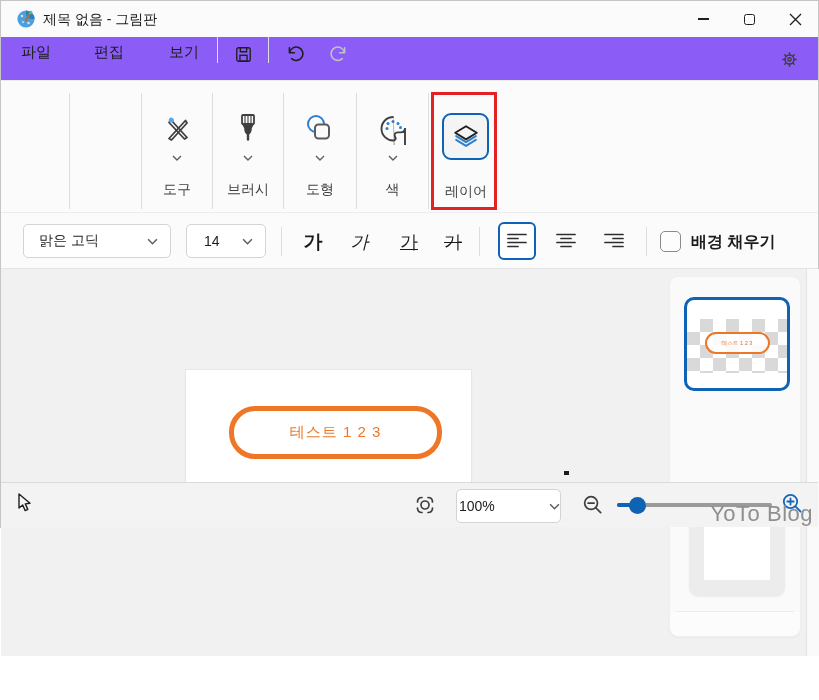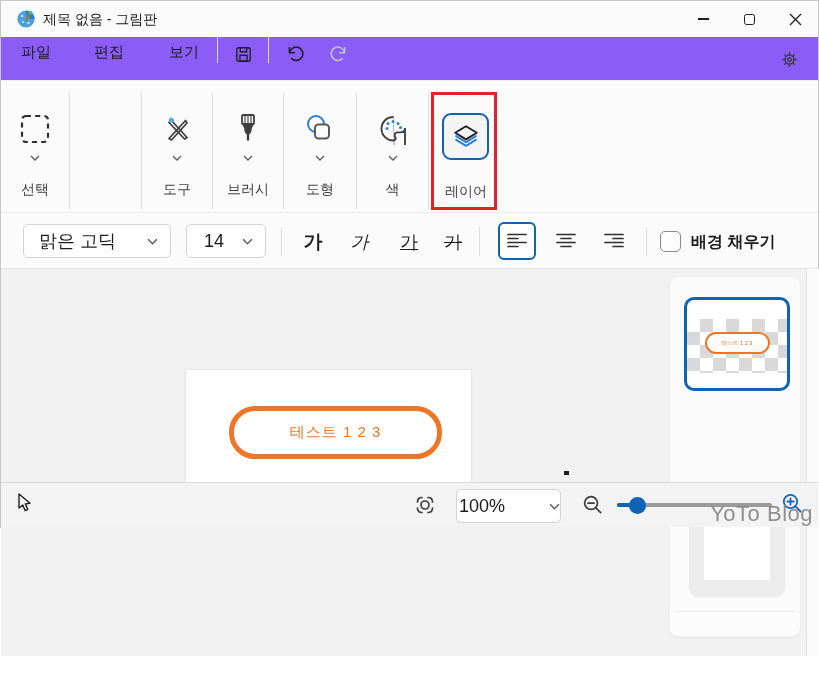--- a/index.html
+++ b/index.html
@@ -179,19 +179,6 @@
 
   <div class="ribbon">
 
-    <div class="rgroup rg0">
-      <div class="ricon">
-        <svg width="32" height="32" viewBox="0 0 32 32">
-          <rect x="3" y="3" width="26" height="26" rx="4" fill="none" stroke="#2d2d2d" stroke-width="2.2" stroke-dasharray="5 4.2"></rect>
-        </svg>
-      </div>
-      <div class="rchev">
-        <svg width="10" height="6" viewBox="0 0 10 6">
-            <path d="M1 1 L5 5 L9 1" fill="none" stroke="#5f5f5f" stroke-width="1.4"></path>
-          </svg>
-      </div>
-      <div class="rlabel">선택</div>
-    </div>
     <span class="v-sep rs0"></span>
 
     <span class="v-sep rs1"></span>

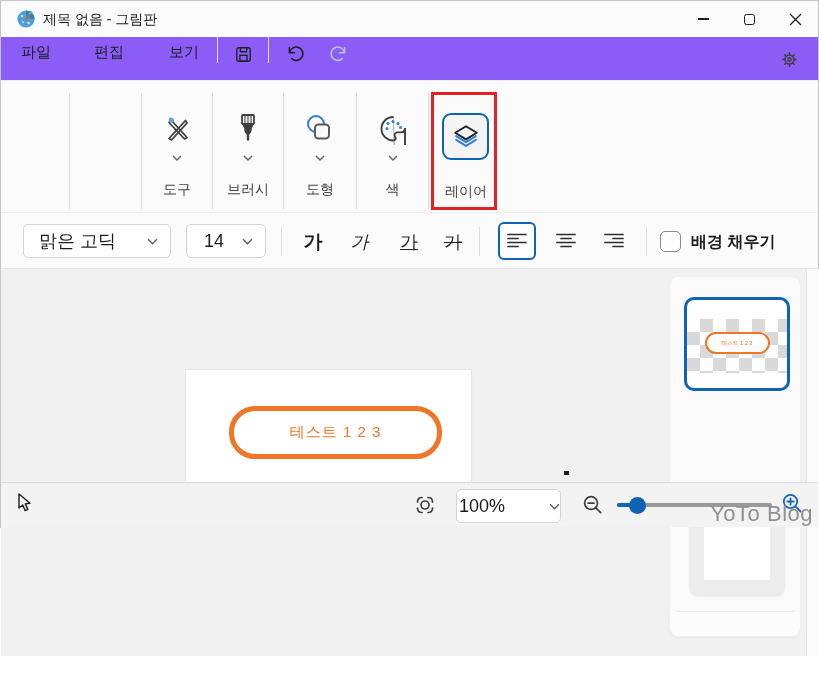--- a/index.html
+++ b/index.html
@@ -49,7 +49,7 @@
 
   
   .textbar{position:absolute;left:0;top:213px;right:0;height:55px;background:#fbfbfb;border-bottom:1px solid #e4e4e4;}
-  .combo{position:absolute;top:10px;height:34px;background:#fff;border:1px solid #d4d4d4;border-radius:5px;display:flex;align-items:center;font-size:18px;color:#1b1b1b;}
+  .combo{position:absolute;top:10px;height:34px;background:#fff;border:1px solid #d4d4d4;border-radius:5px;display:flex;align-items:center;font-size:14px;color:#1b1b1b;}
   .font-combo{left:22px;width:148px;padding:0 12px 0 15px;}
   .size-combo{left:185px;width:80px;padding:0 12px 0 17px;}
   .combo .chev{margin-left:auto;}

